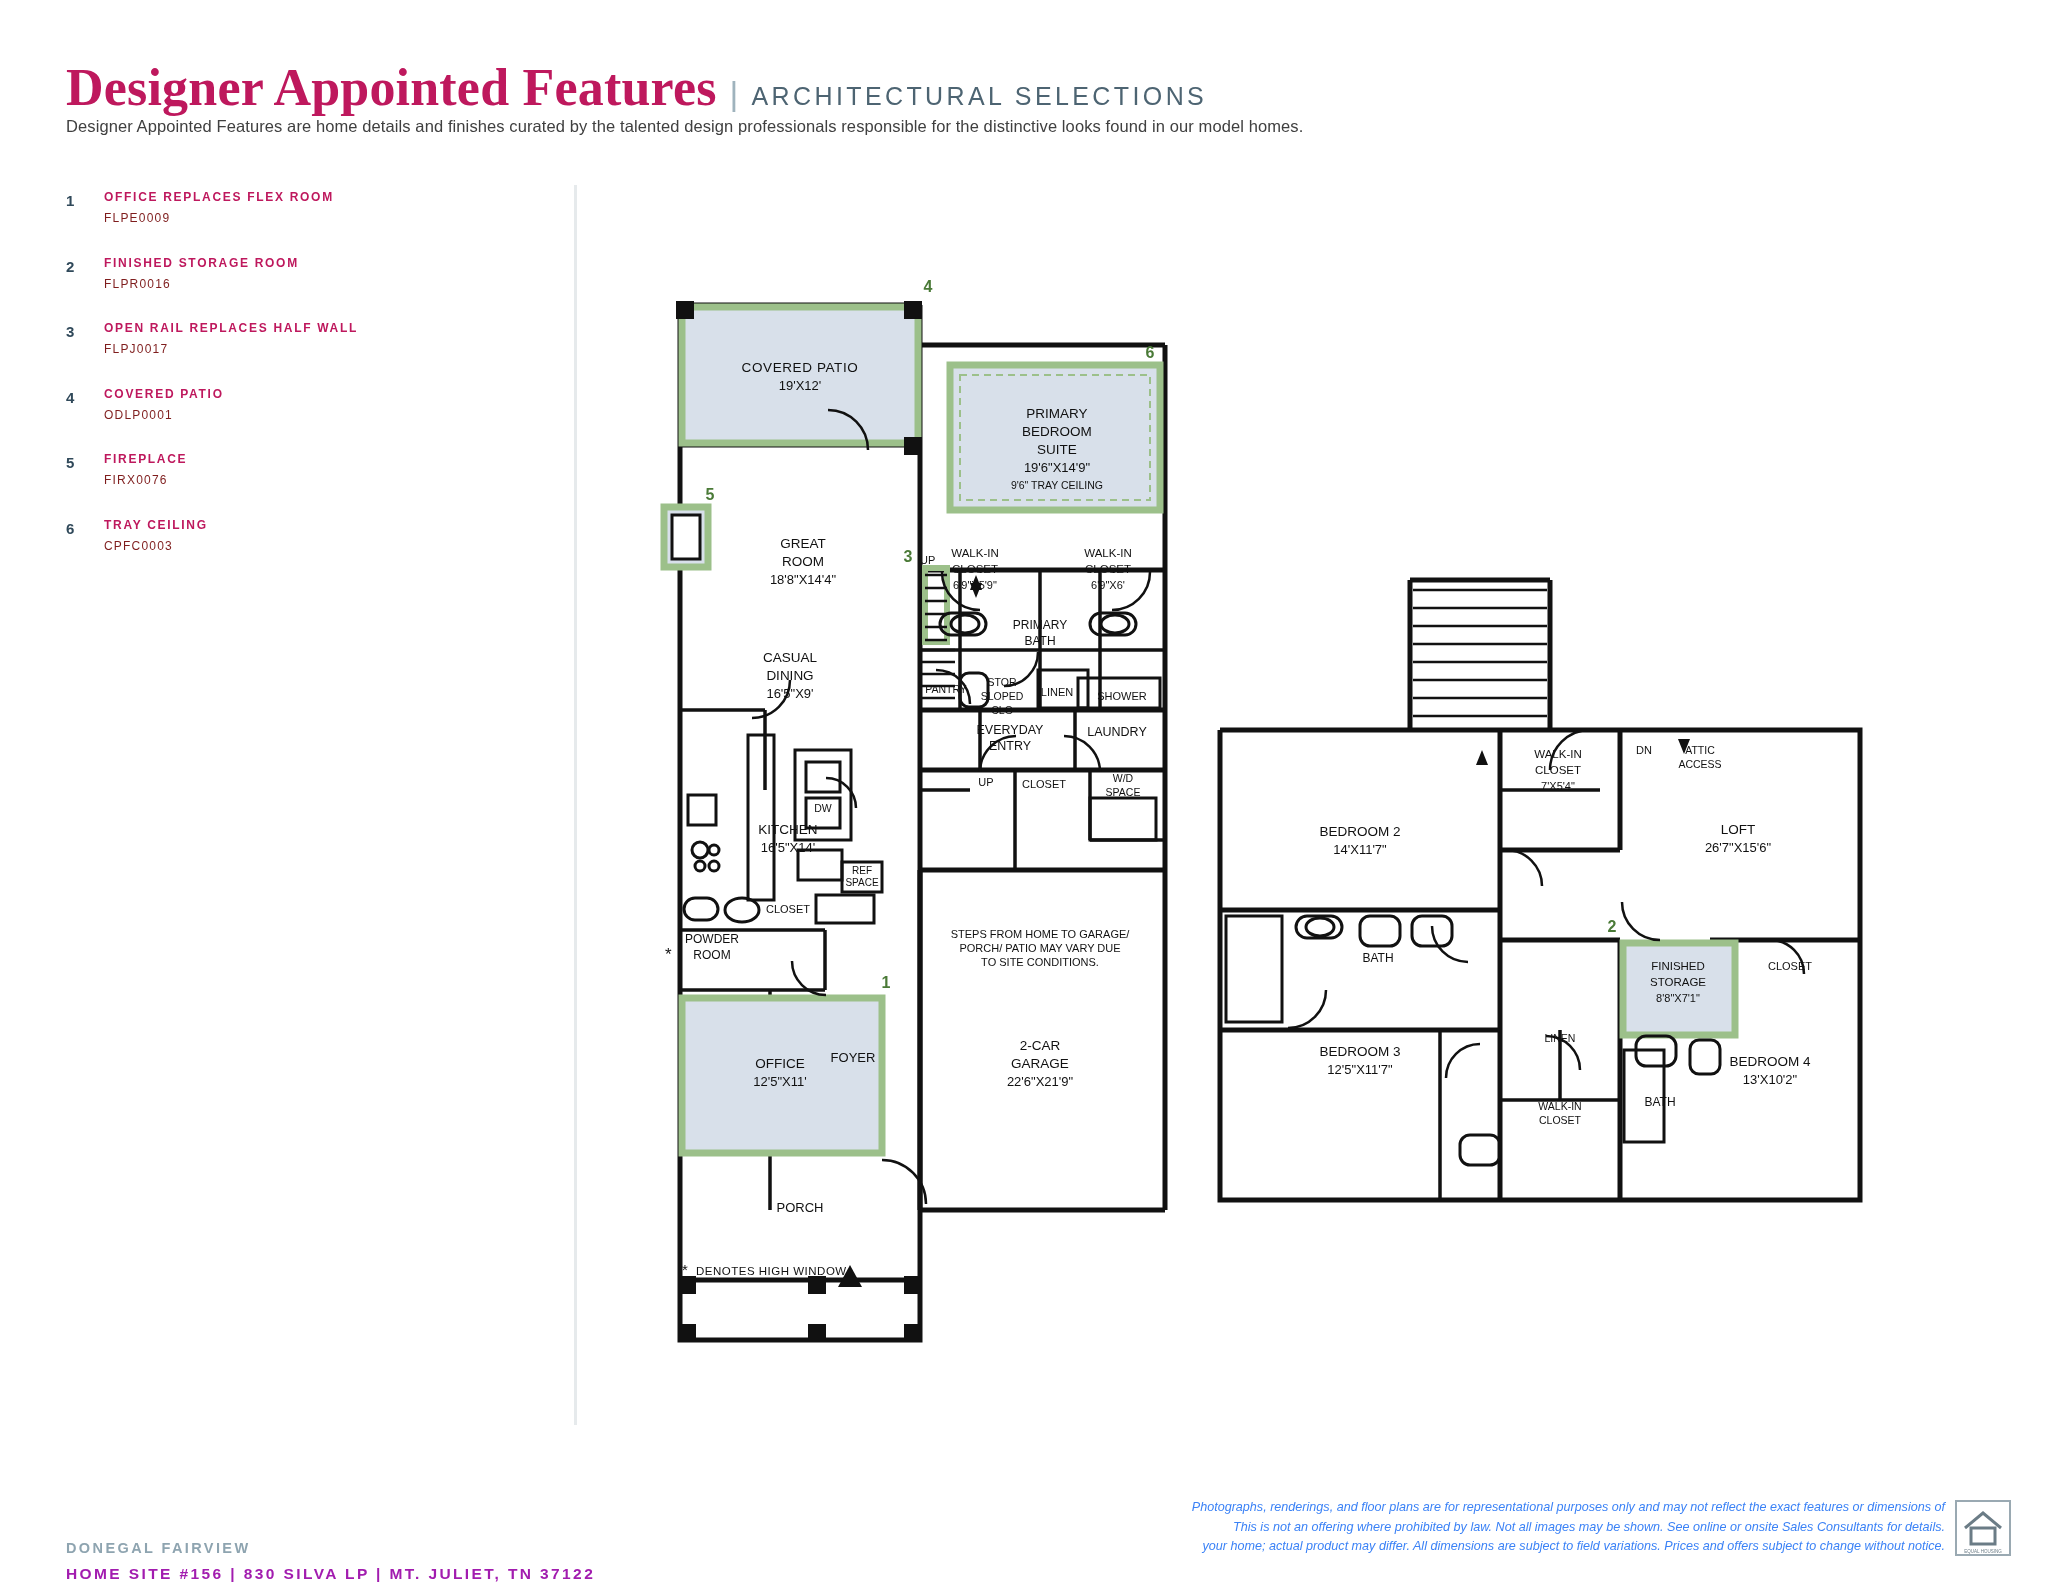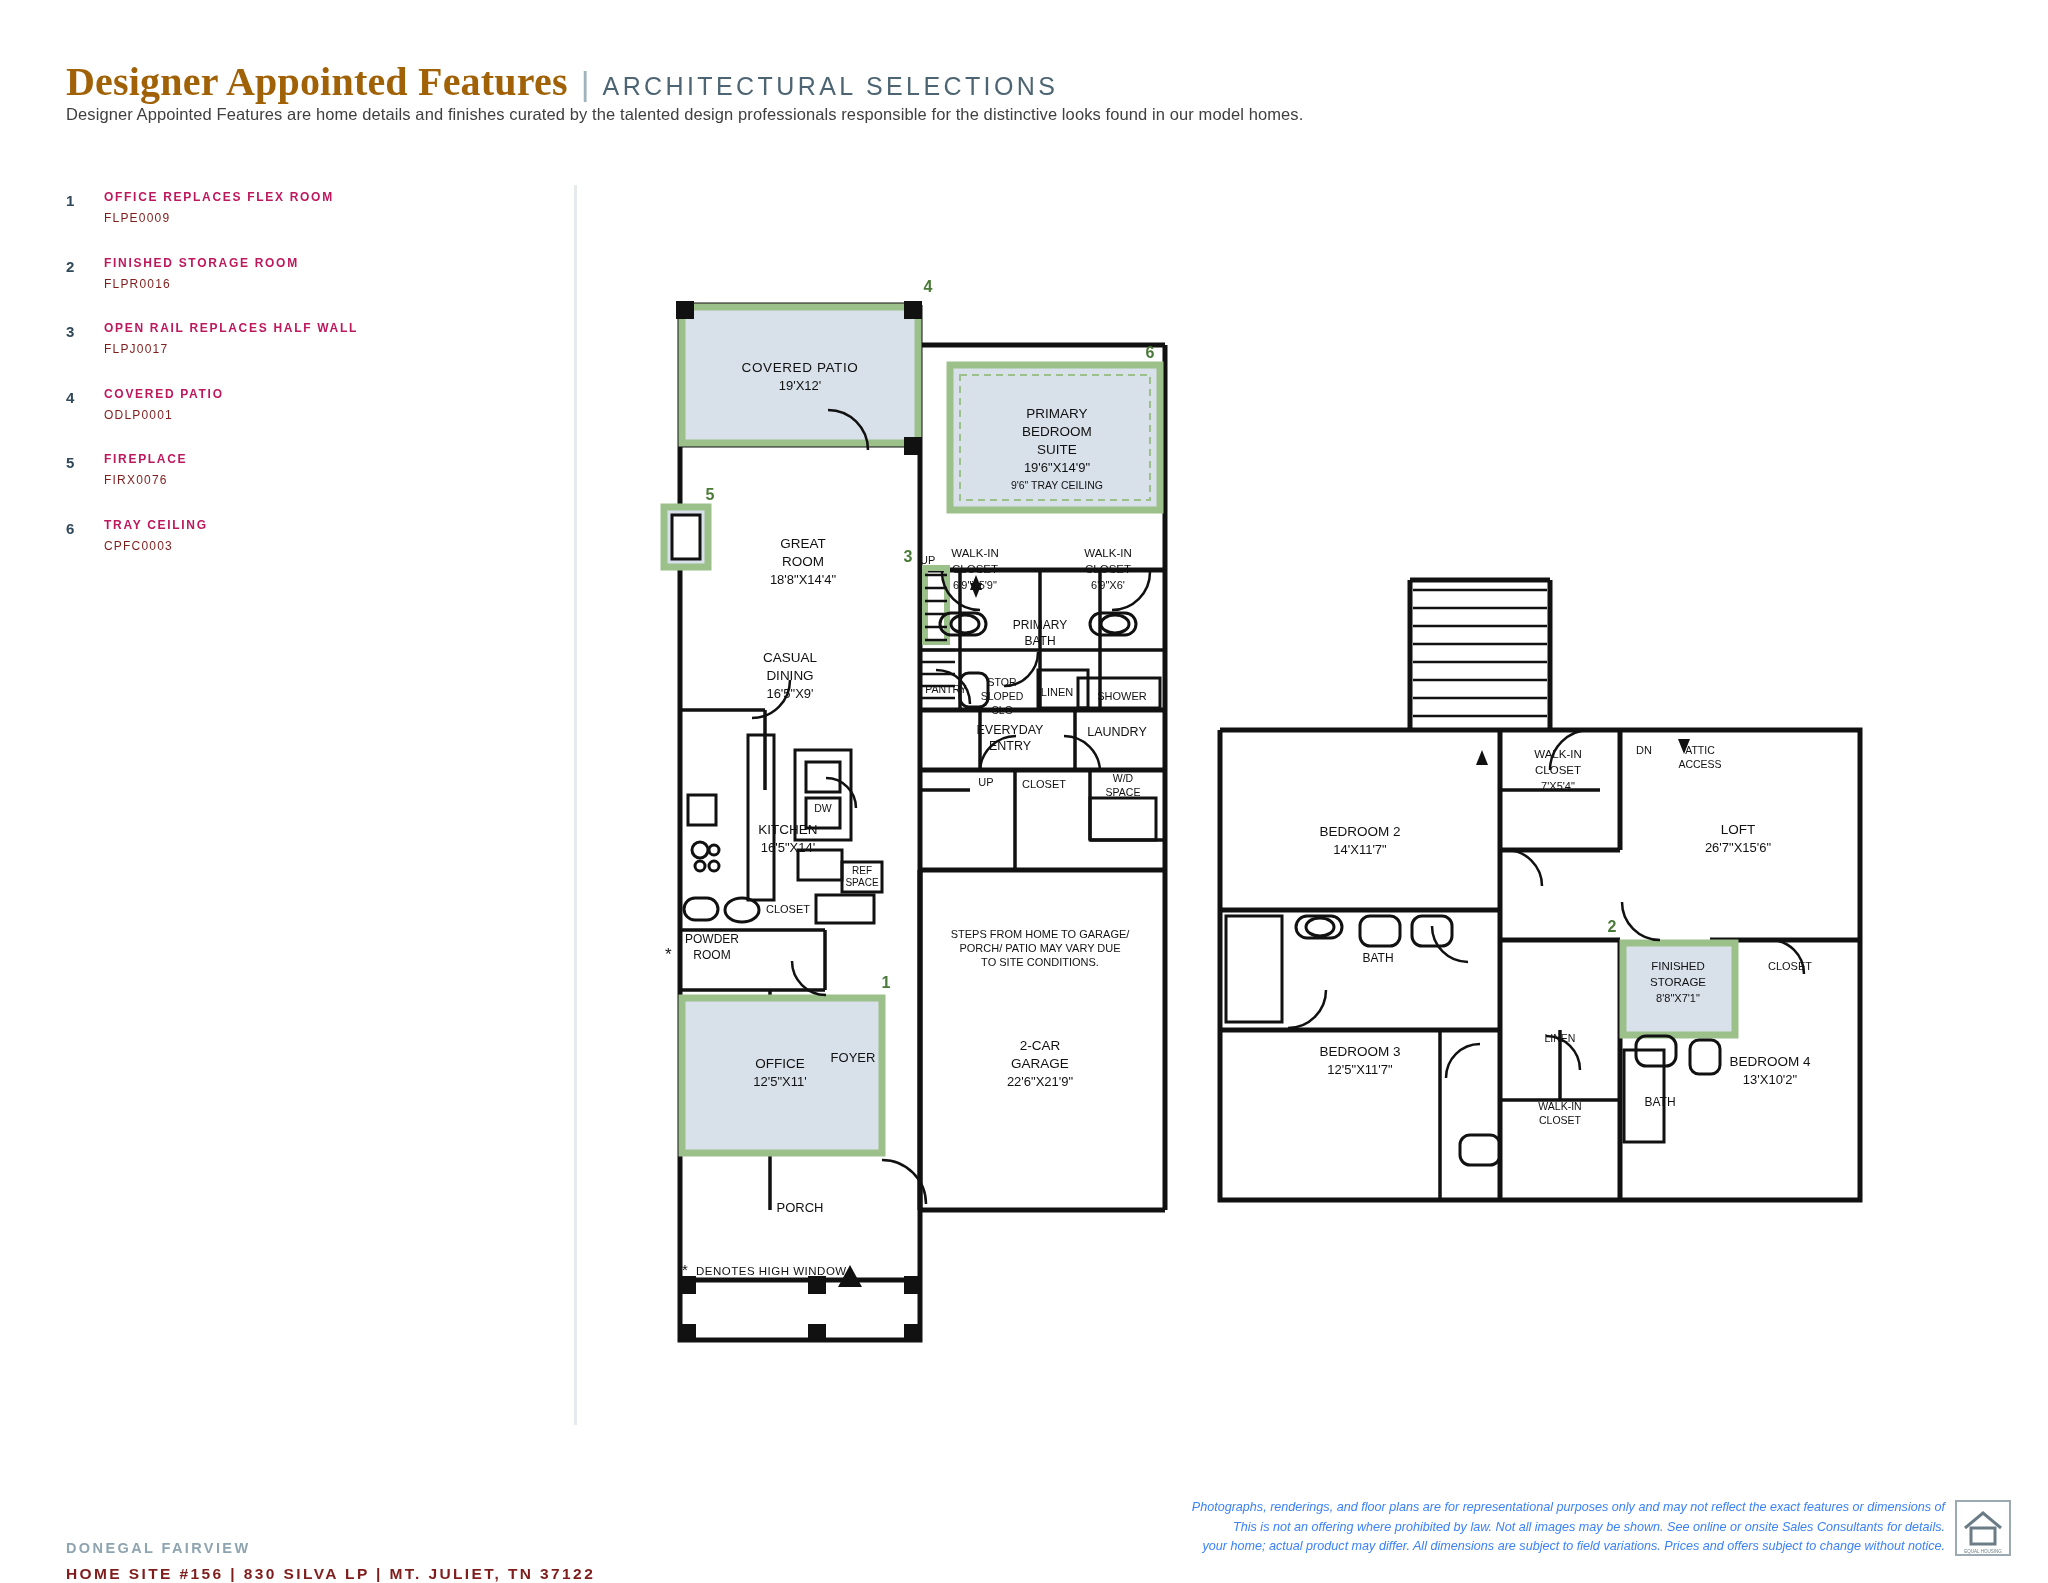--- a/index.html
+++ b/index.html
@@ -9,7 +9,7 @@
   
   .hdr{position:absolute;left:66px;top:58px;width:1600px;}
   .hdr-row{display:flex;align-items:baseline;}
-  .hdr-title{font-family:"Liberation Serif",serif;font-weight:700;font-size:40px;color:#a16207;letter-spacing:.2px;}
+  .hdr-title{font-family:"Liberation Serif",serif;font-weight:700;font-size:52px;color:#be185d;letter-spacing:.2px;}
   .hdr-bar{color:#9fb3bd;font-size:34px;margin:0 13px;font-weight:300;}
   .hdr-sub{font-size:25px;letter-spacing:3.4px;color:#4d6472;font-weight:400;}
   .hdr-desc{margin-top:0;font-size:16.5px;color:#404040;letter-spacing:.1px;}

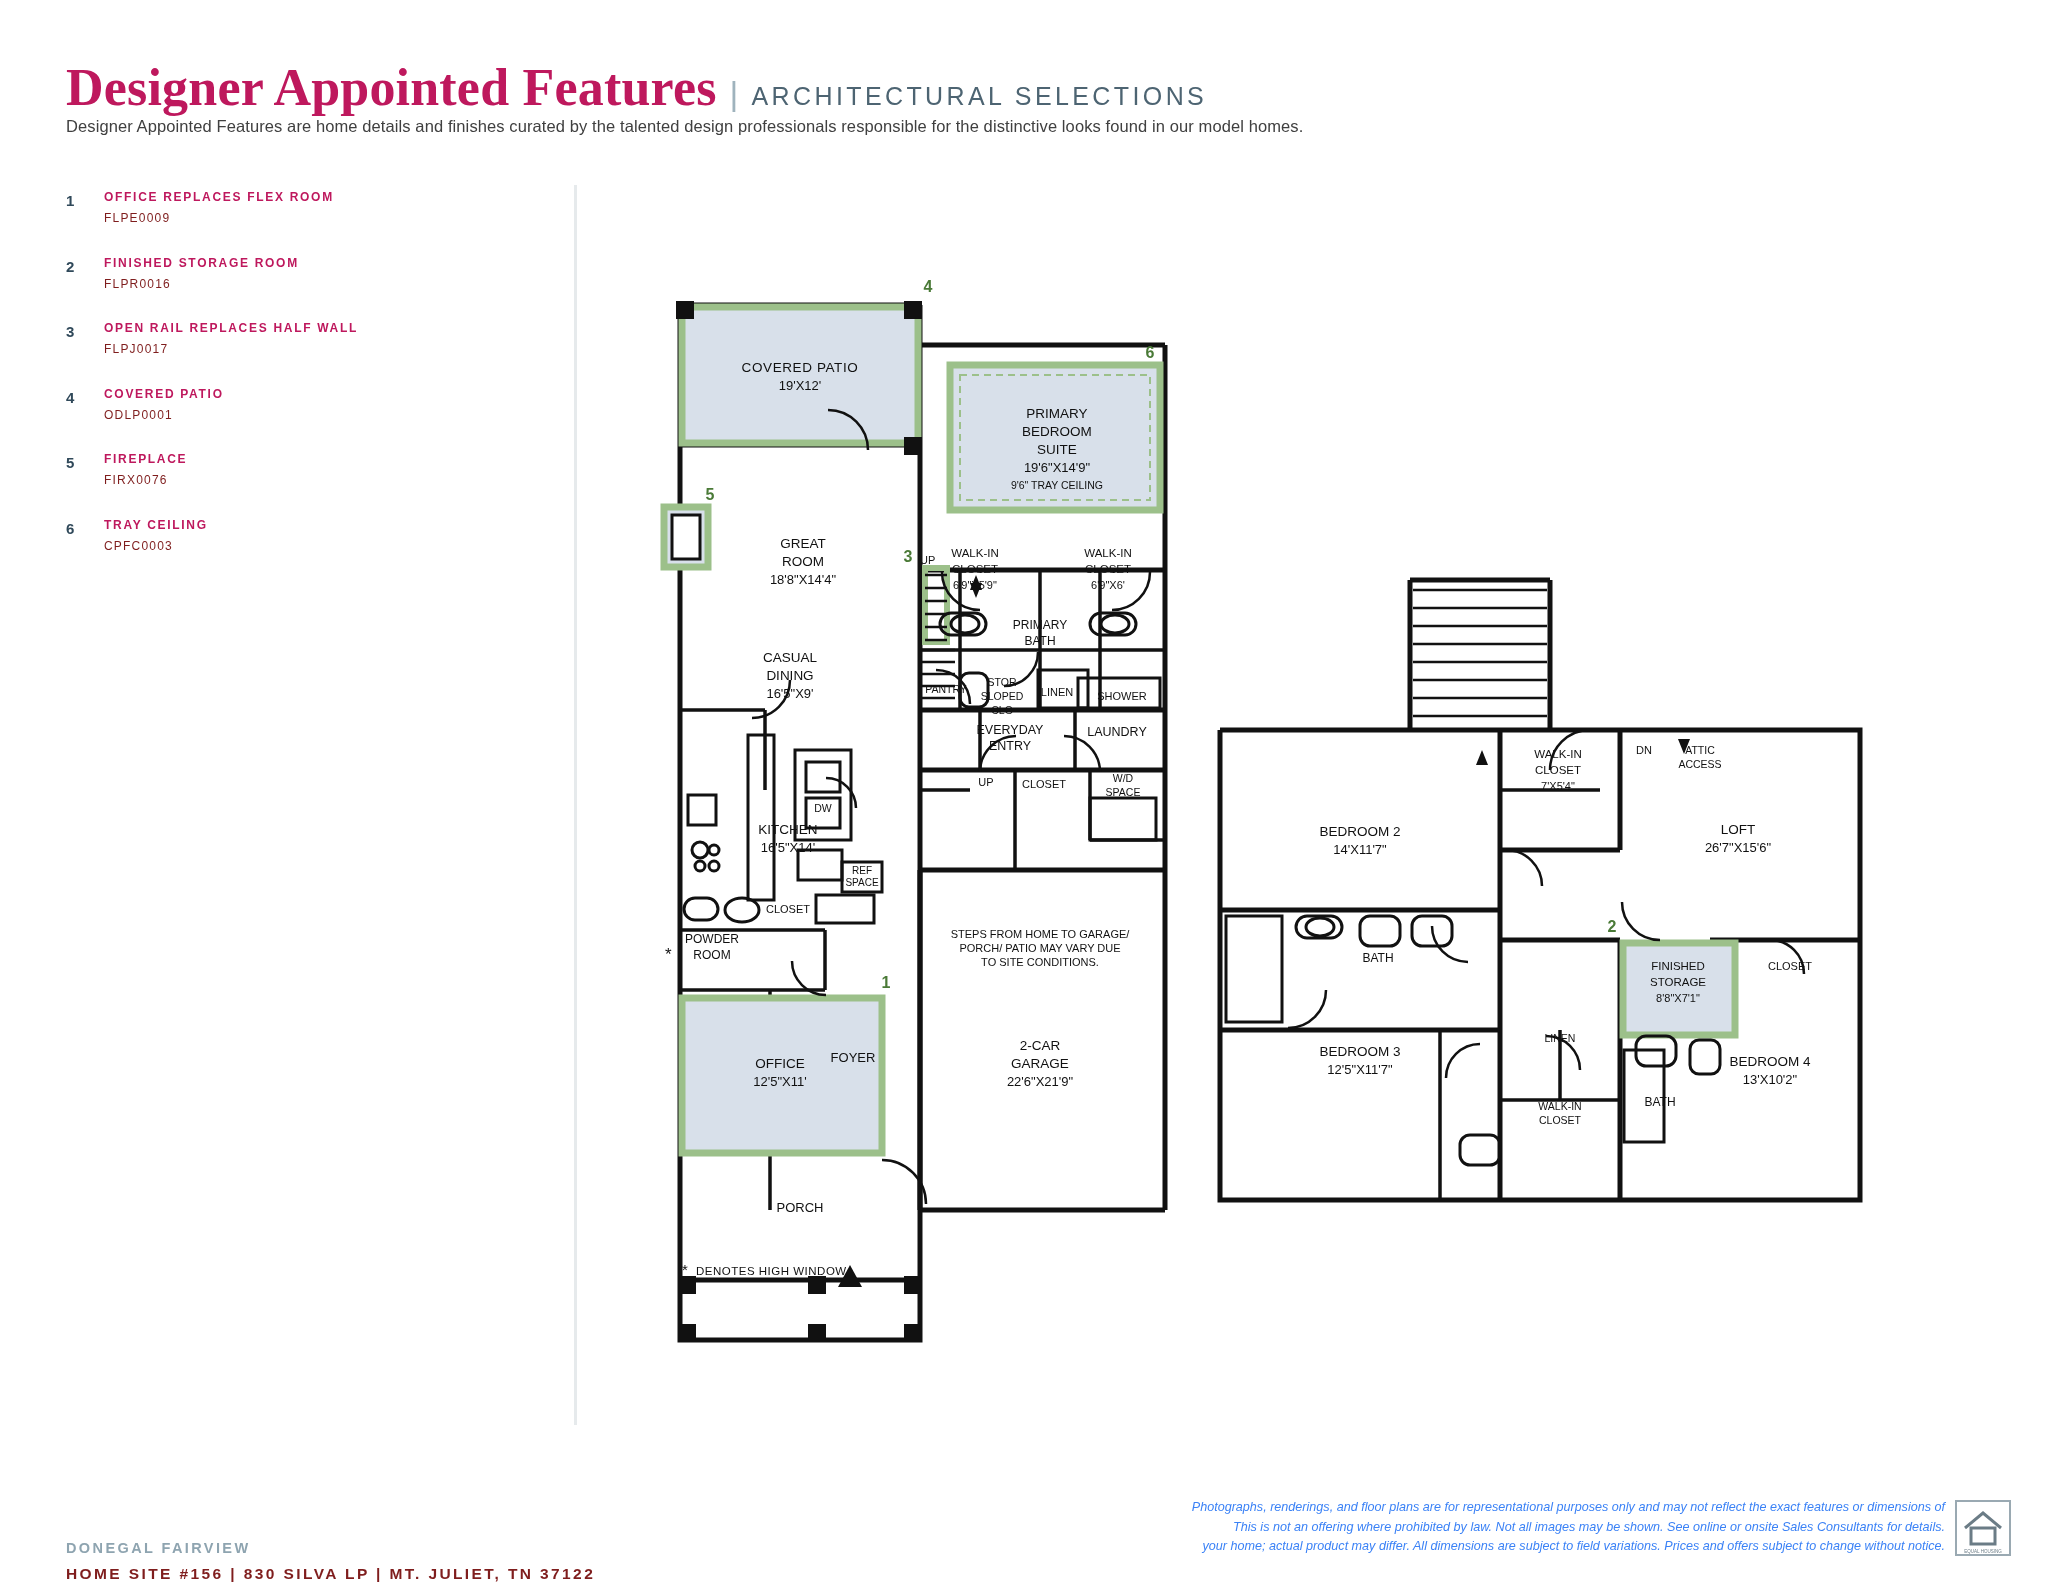--- a/index.html
+++ b/index.html
@@ -31,7 +31,7 @@
   
   .foot-left{position:absolute;left:66px;top:1500px;margin-top:40px;}
   .foot-l1{font-size:14.5px;letter-spacing:2.4px;font-weight:700;color:#8ea4b0;}
-  .foot-l2{margin-top:9px;font-size:15.5px;letter-spacing:2.4px;font-weight:700;color:#7f1d1d;}
+  .foot-l2{margin-top:9px;font-size:15.5px;letter-spacing:2.4px;font-weight:700;color:#a21caf;}
   .foot-right{position:absolute;left:1045px;top:1498px;width:900px;text-align:right;font-size:12.6px;line-height:1.55;color:#3b82f6;font-style:italic;}
   .eho{position:absolute;left:1955px;top:1500px;width:56px;height:56px;}
 </style>

